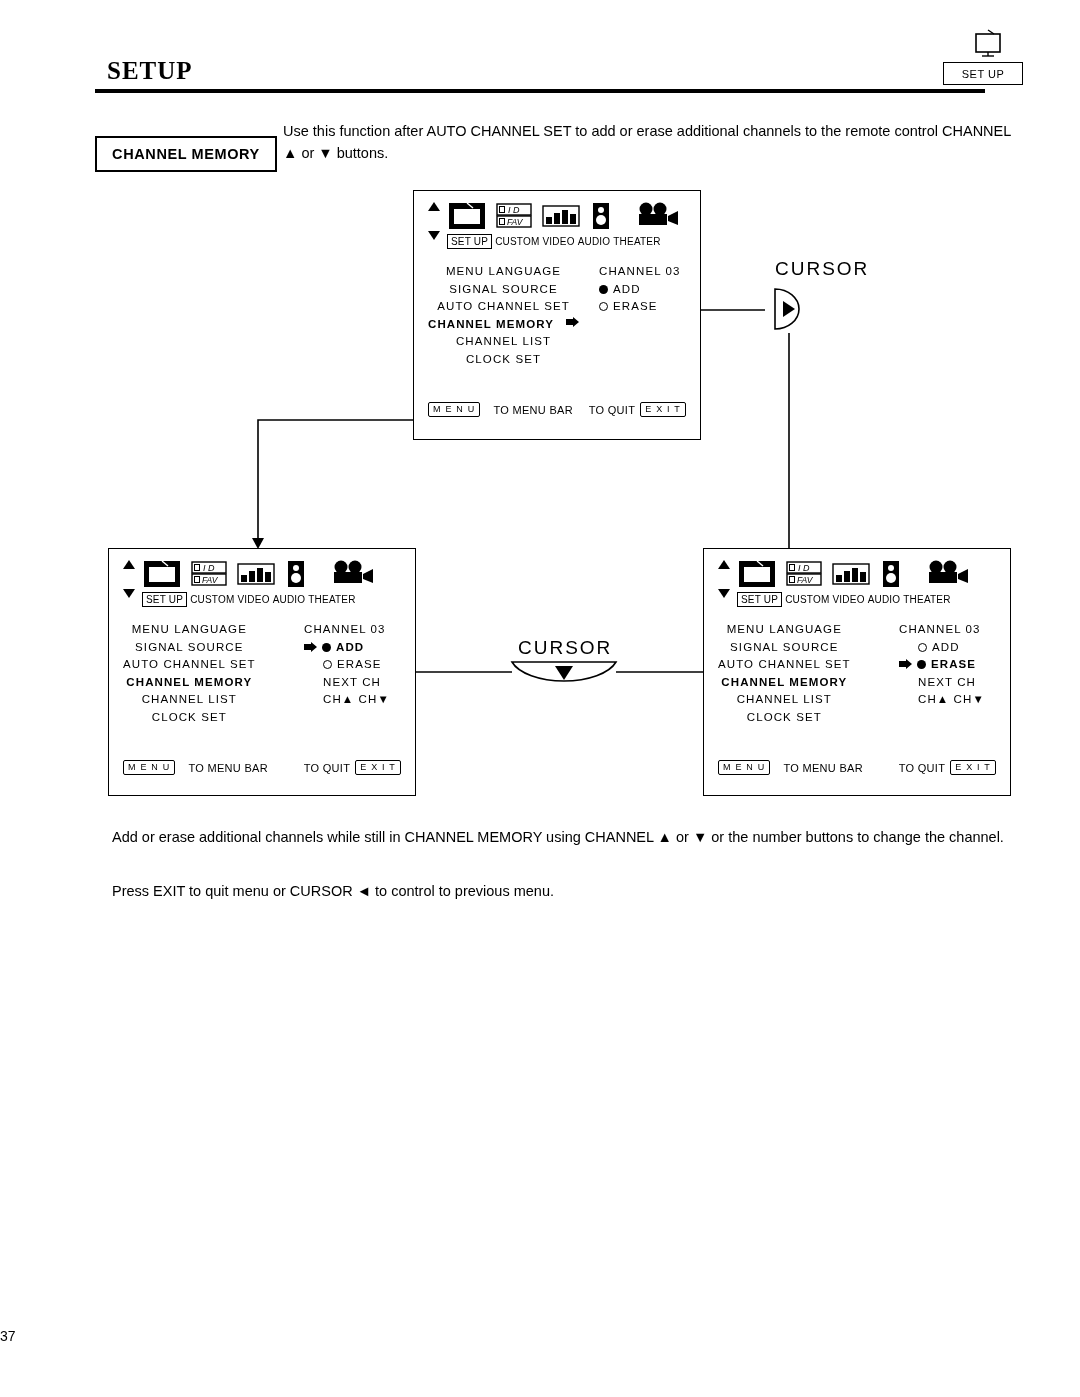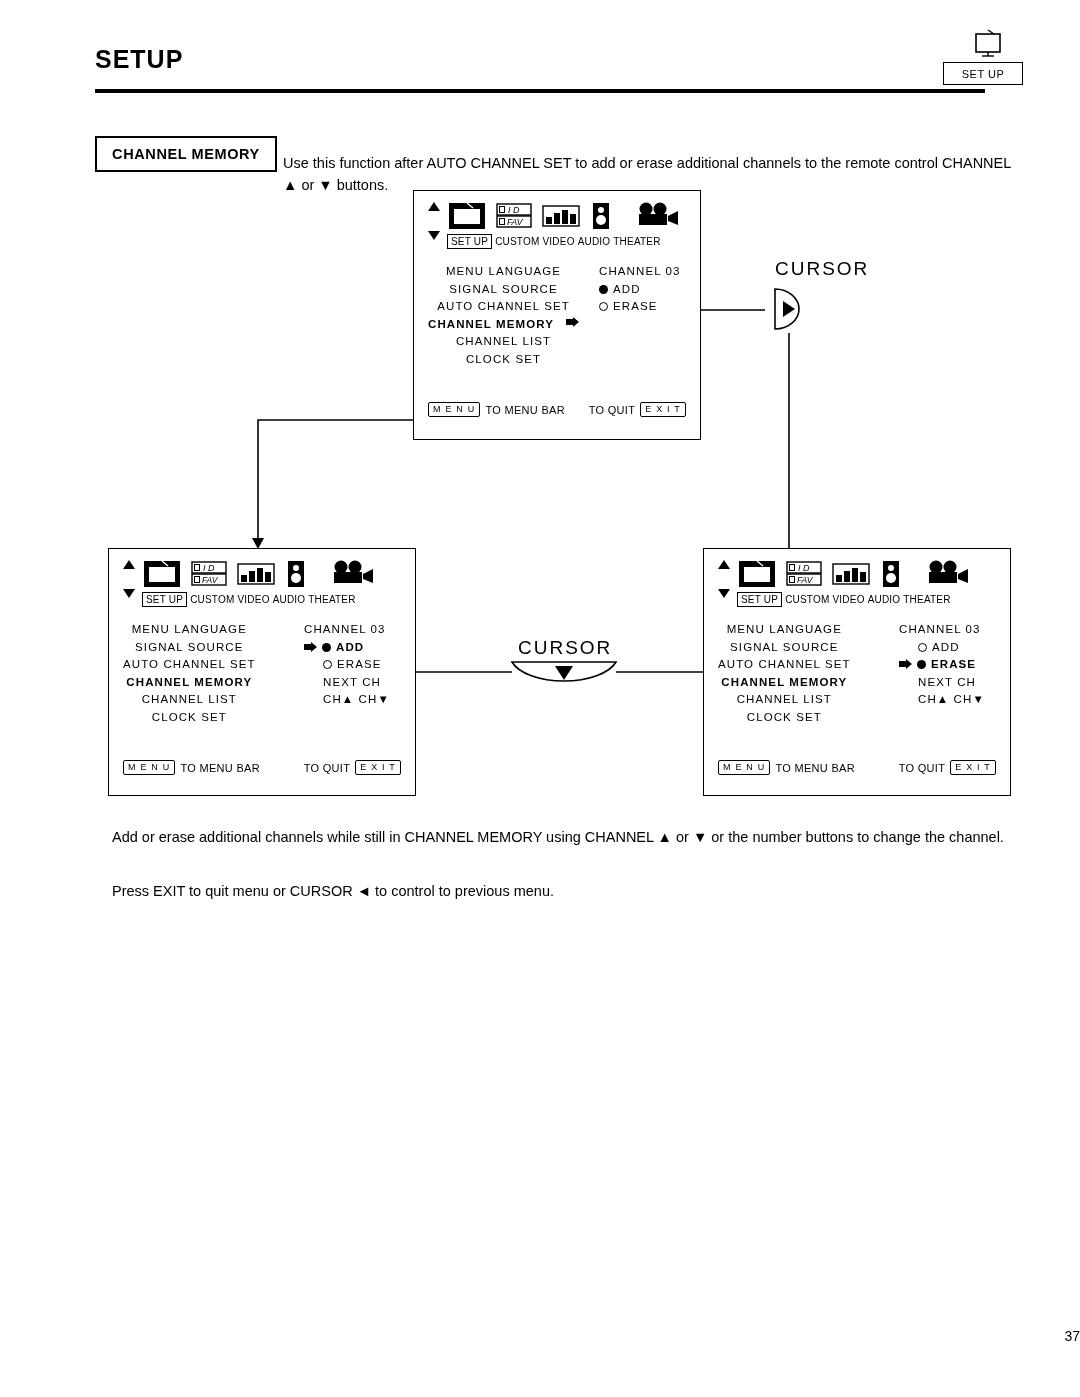--- a/index.html
+++ b/index.html
@@ -27,7 +27,8 @@
     font-size: 25px;
     font-weight: bold;
     letter-spacing: 1px;
-    margin: 0;
+    margin: 12px;
+    font-family: Liberation Serif, serif;
   }
   .header-rule {
     position: absolute;

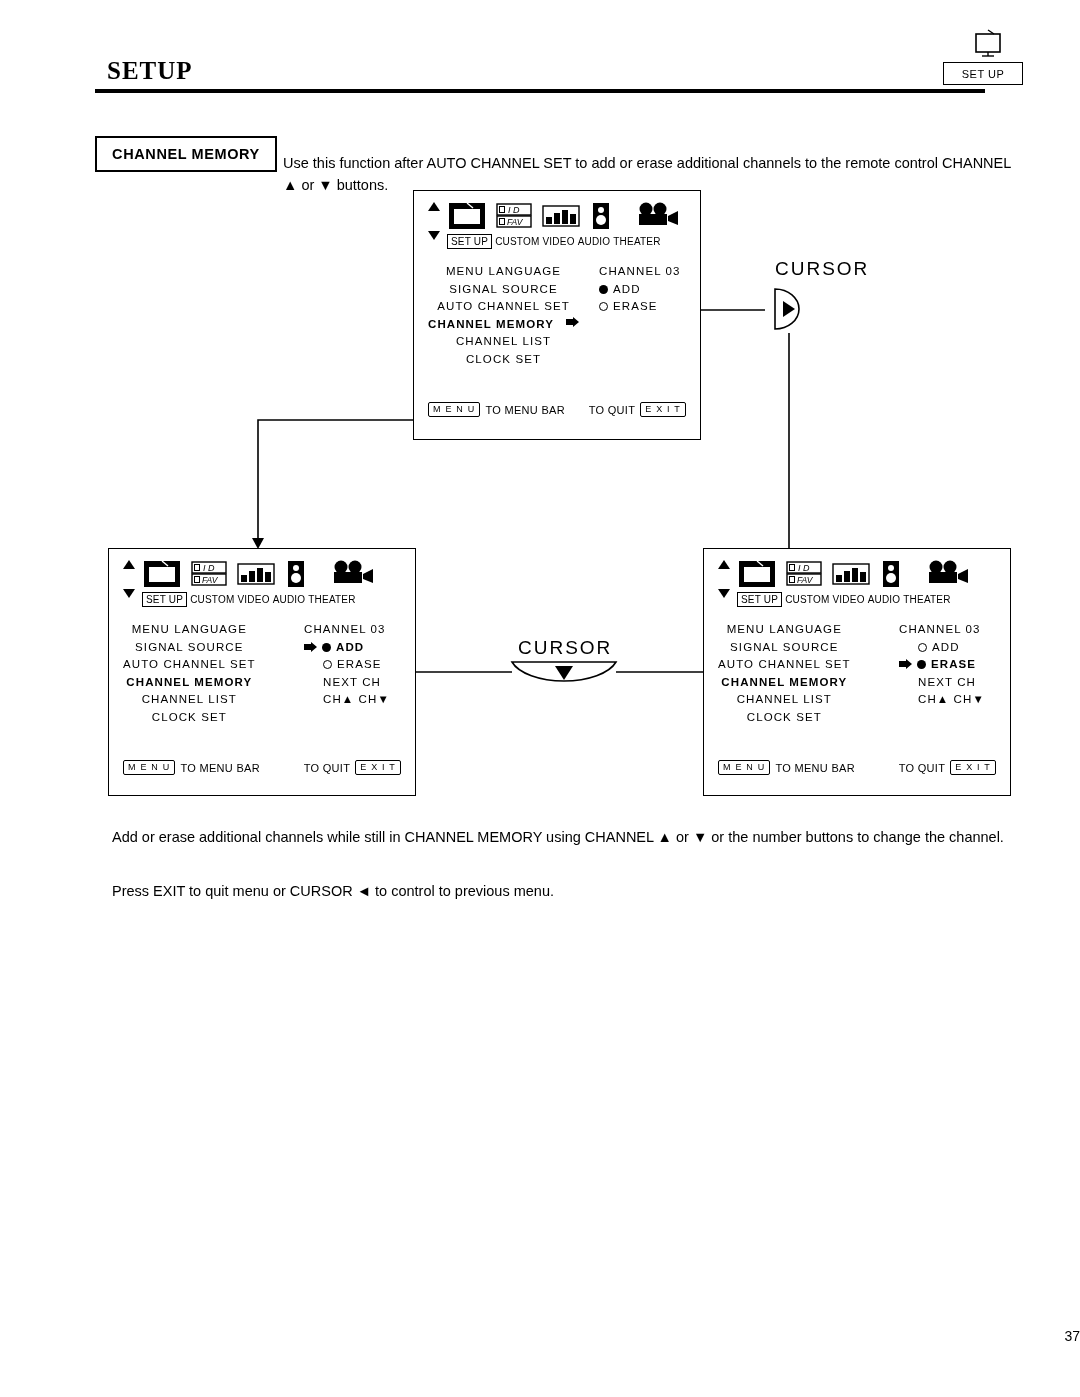--- a/index.html
+++ b/index.html
@@ -78,7 +78,7 @@
   .intro-text {
     position: absolute;
     left: 283px;
-    top: 152px;
+    top: 120px;
     width: 735px;
     font-size: 14.5px;
     line-height: 22px;

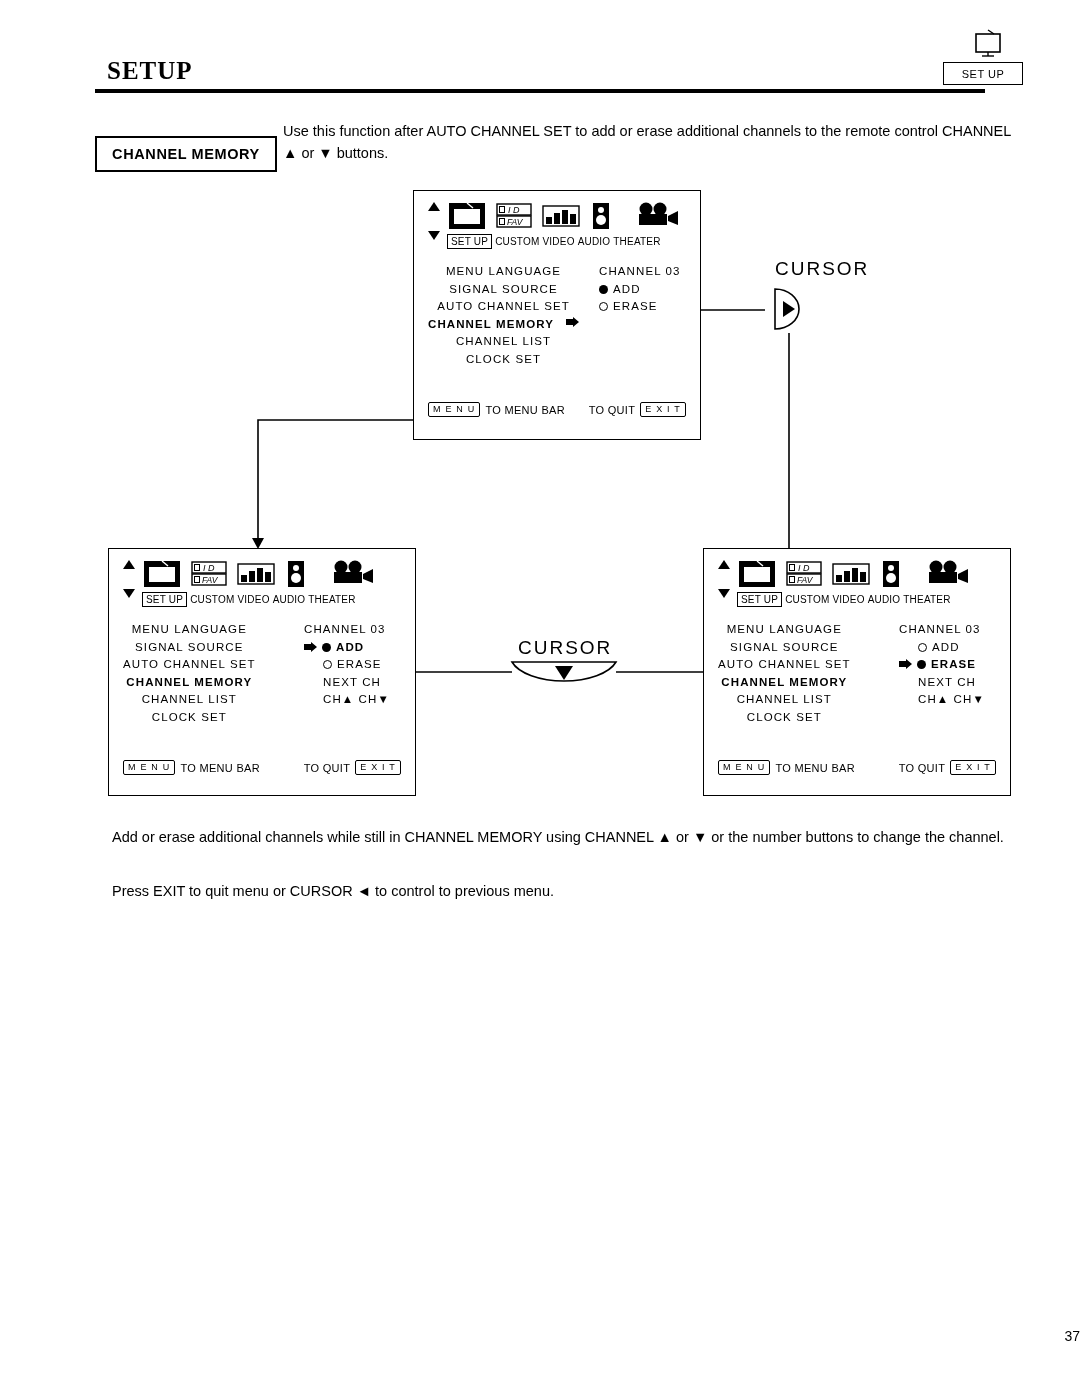--- a/index.html
+++ b/index.html
@@ -202,7 +202,7 @@
     display: inline-block;
     line-height: 11px;
   }
-  .footer-left { display: flex; align-items: center; gap: 5px; }
+  .footer-left { display: flex; align-items: center; gap: 13px; }
   .footer-right { display: flex; align-items: center; gap: 5px; margin-left: auto; }
 
   

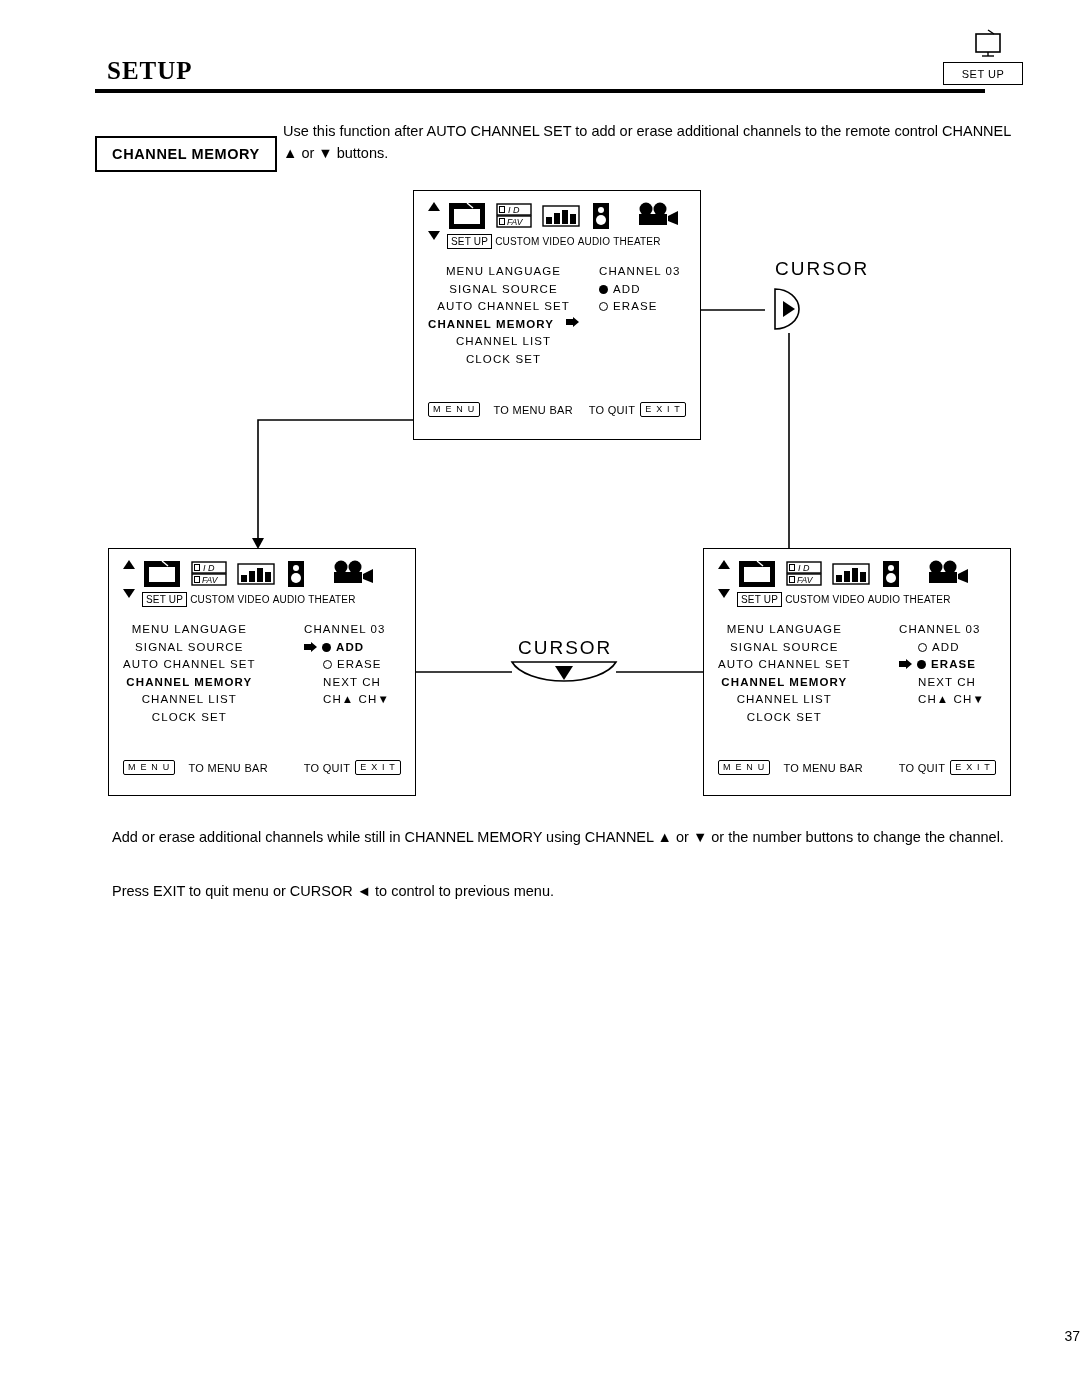--- a/index.html
+++ b/index.html
@@ -243,9 +243,8 @@
     position: absolute;
     left: 0; right: 0;
     top: 1328px;
-    text-align: right;
+    text-align: left;
     font-size: 14px;
-    padding-left: 28px;
   }
 </style>
 </head>

